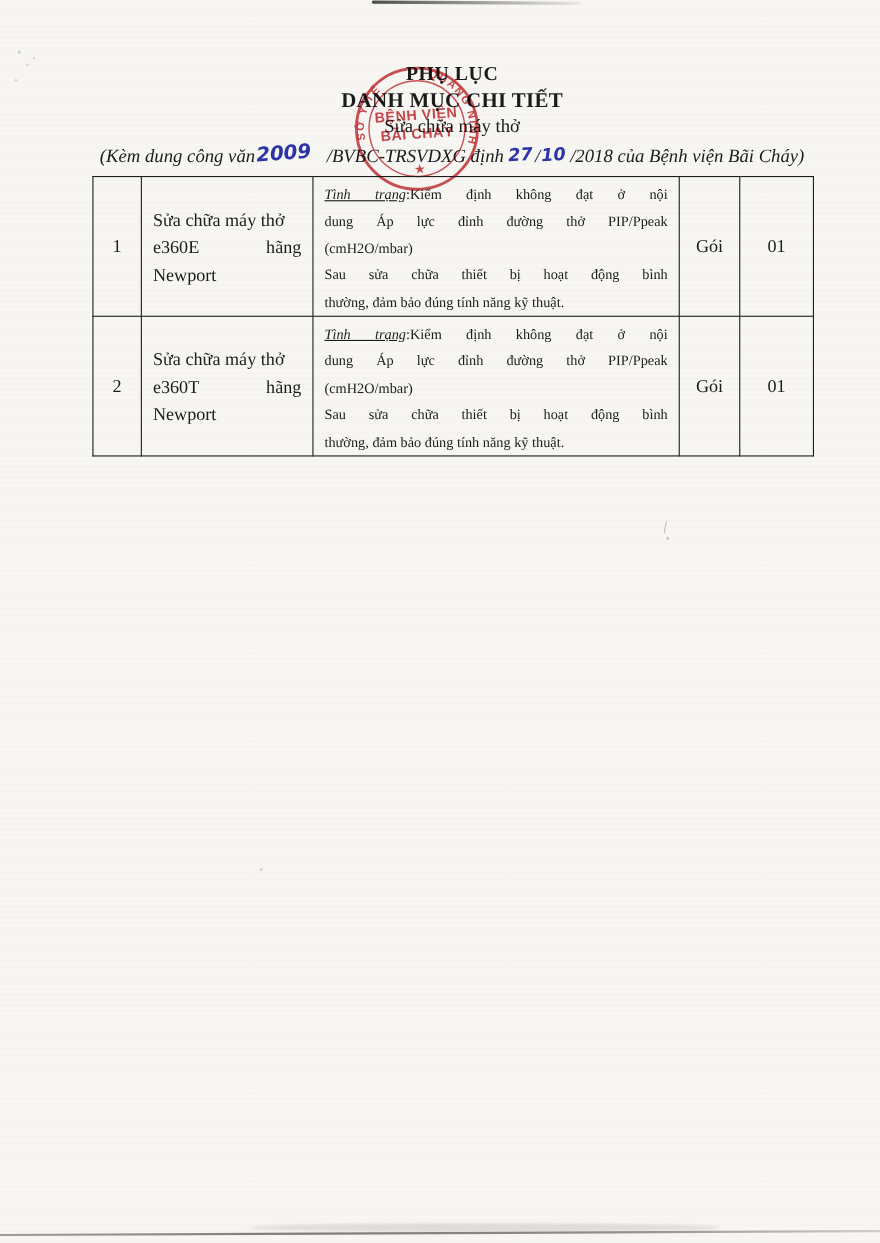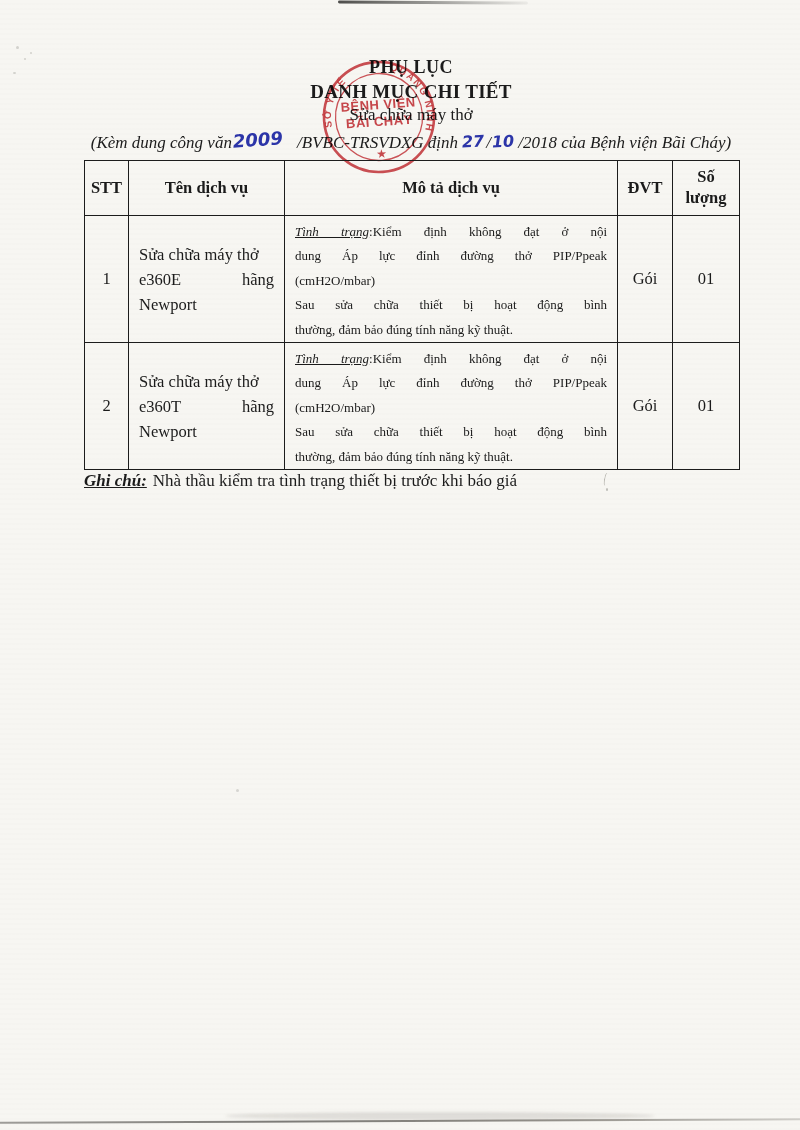--- a/index.html
+++ b/index.html
@@ -110,13 +110,6 @@
         <col style="width:67px">
     </colgroup>
     <tbody>
-        <tr>
-      <th>STT</th>
-      <th>Tên dịch vụ</th>
-      <th>Mô tả dịch vụ</th>
-      <th>ĐVT</th>
-      <th>Số lượng</th>
-    </tr>
     <tr class="r">
       <td class="stt">1</td>
       <td class="name">

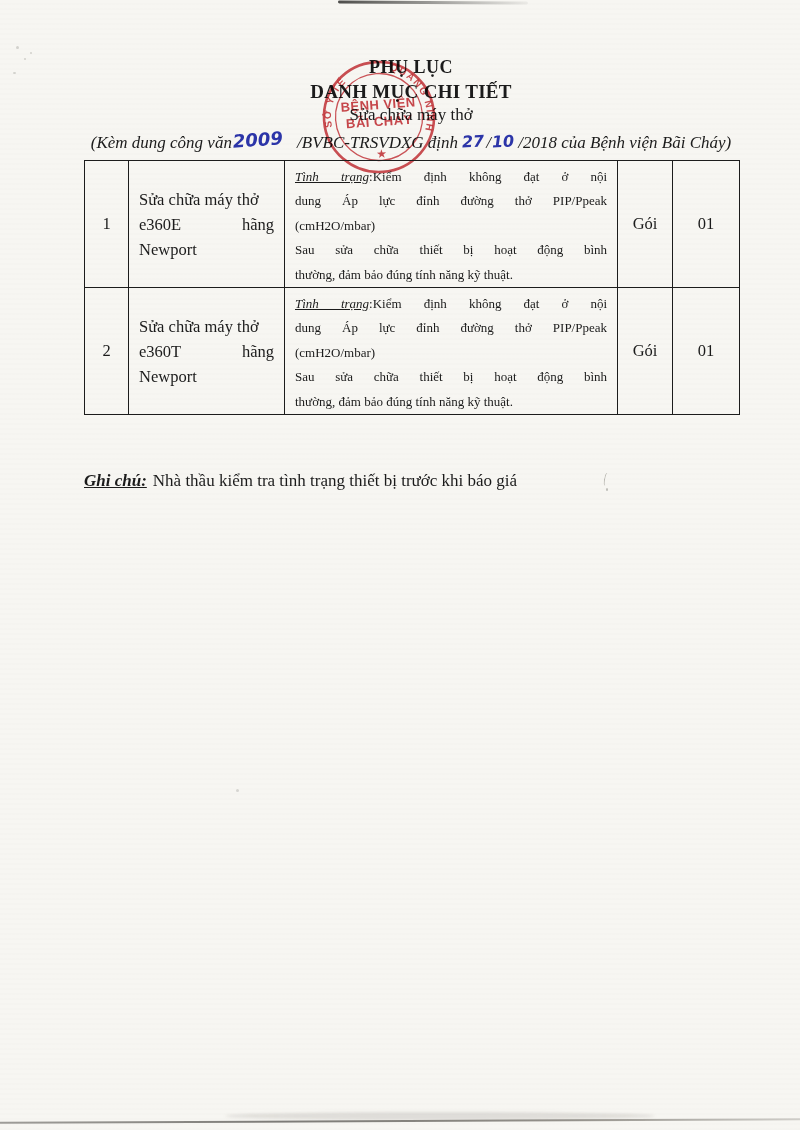--- a/index.html
+++ b/index.html
@@ -153,7 +153,6 @@
   </tbody>
     </table>
 
-  <div class="note"><span class="note-label">Ghi chú:</span><span>Nhà thầu kiểm tra tình trạng thiết bị trước khi báo giá</span></div>
 
   <div class="art speck sp1"></div>
   <div class="art speck sp2"></div>

